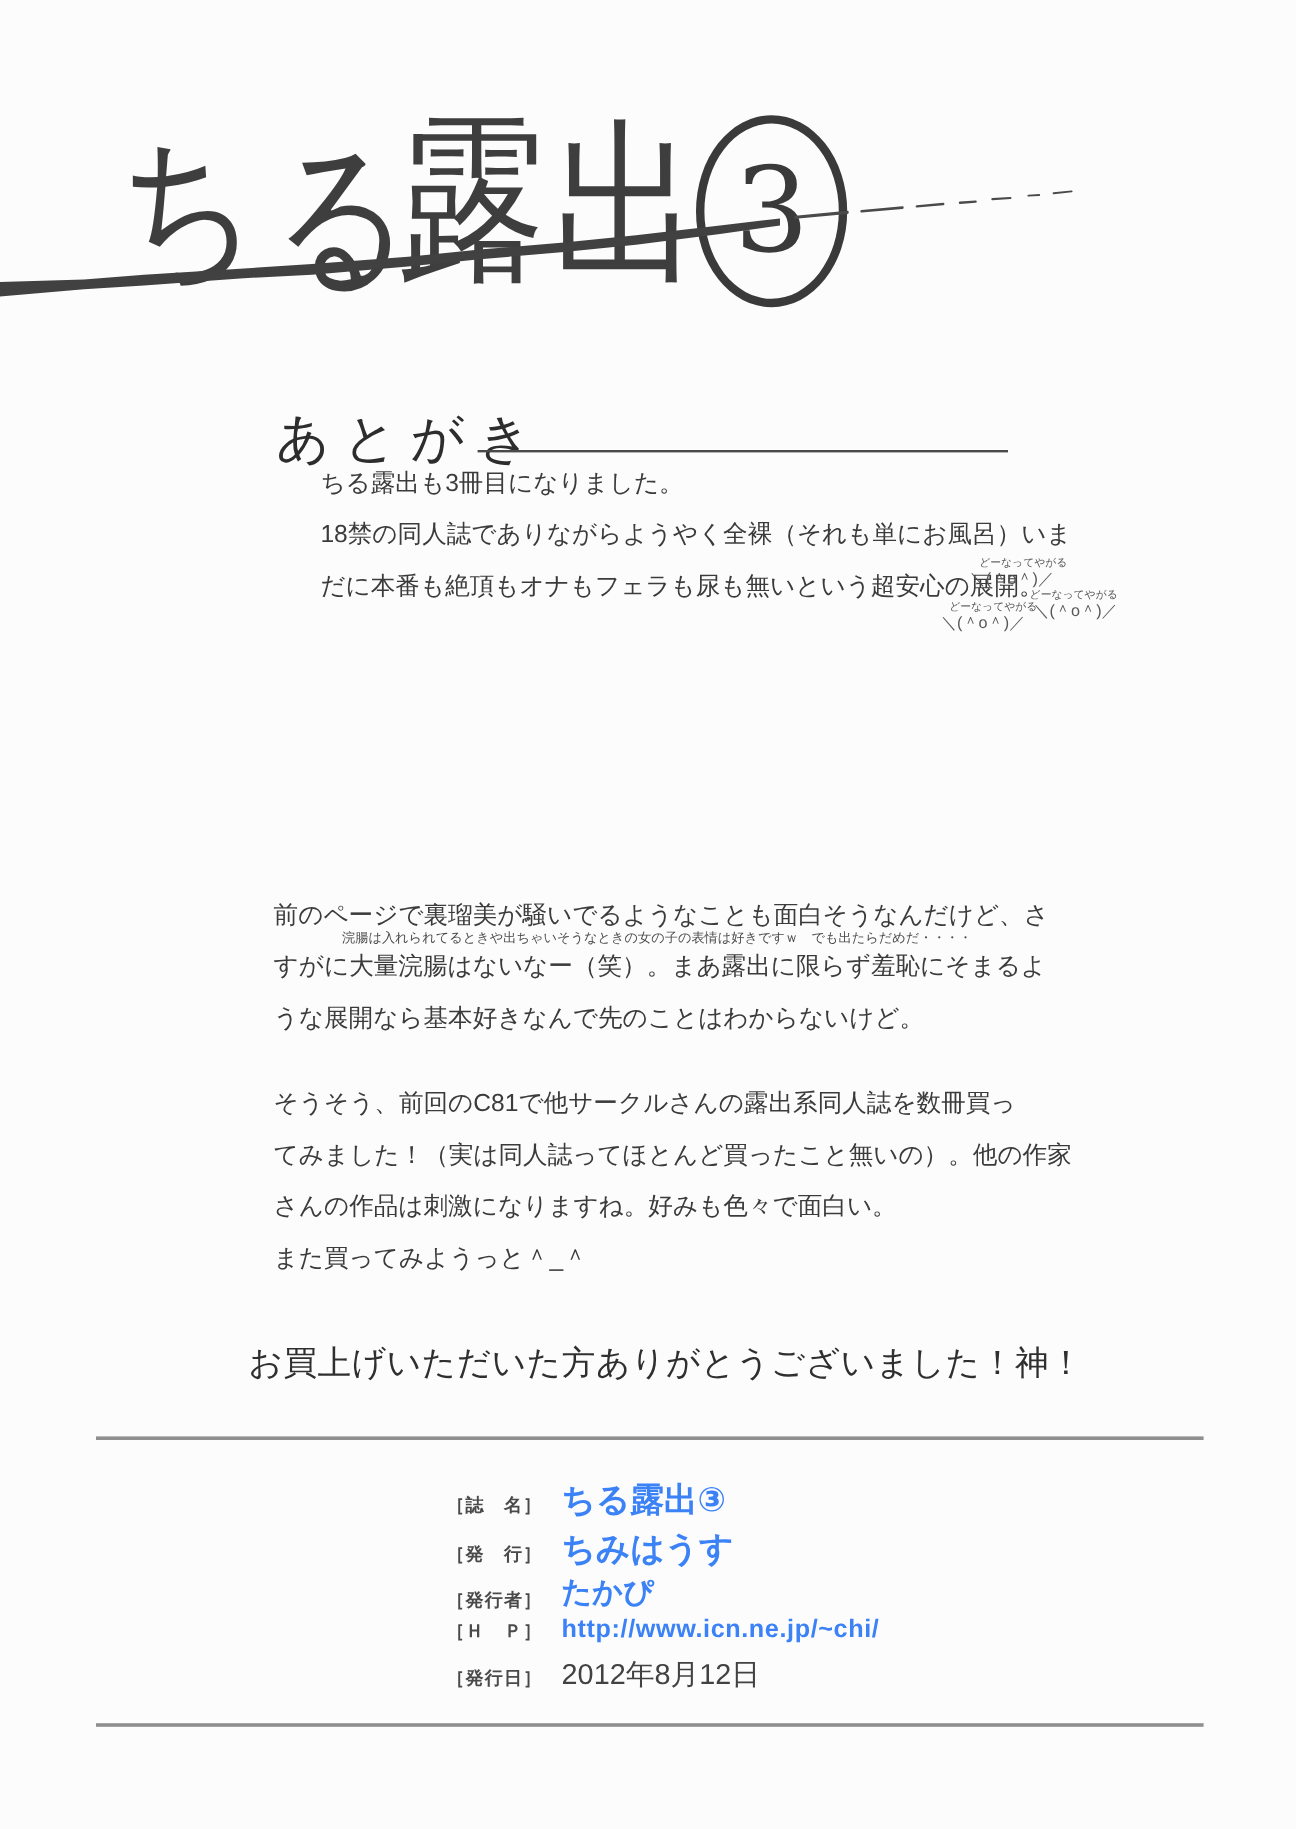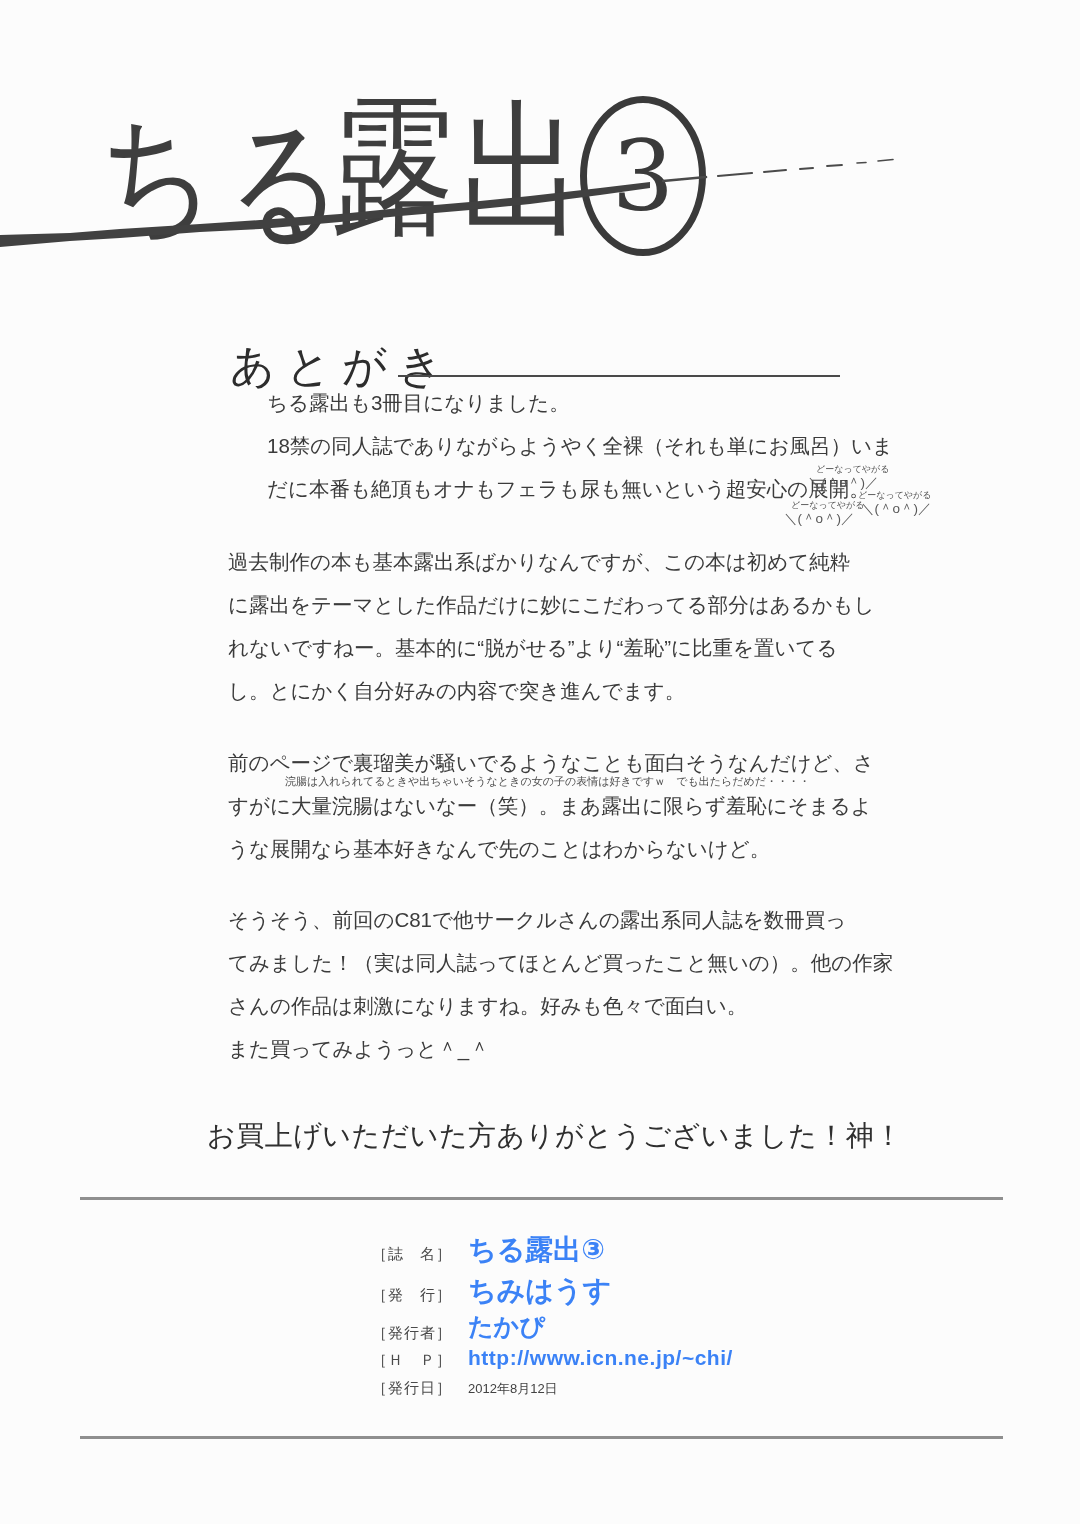--- a/index.html
+++ b/index.html
@@ -138,12 +138,6 @@
     <span class="kface">＼(＾o＾)／</span>
   </div>
 
-  <div class="para" id="p2">
-    <div class="bline">過去制作の本も基本露出系ばかりなんですが、この本は初めて純粋</div>
-    <div class="bline">に露出をテーマとした作品だけに妙にこだわってる部分はあるかもし</div>
-    <div class="bline">れないですねー。基本的に“脱がせる”より“羞恥”に比重を置いてる</div>
-    <div class="bline">し。とにかく自分好みの内容で突き進んでます。</div>
-  </div>
 
   <div class="para" id="p3">
     <div class="bline">前のページで裏瑠美が騒いでるようなことも面白そうなんだけど、さ</div>

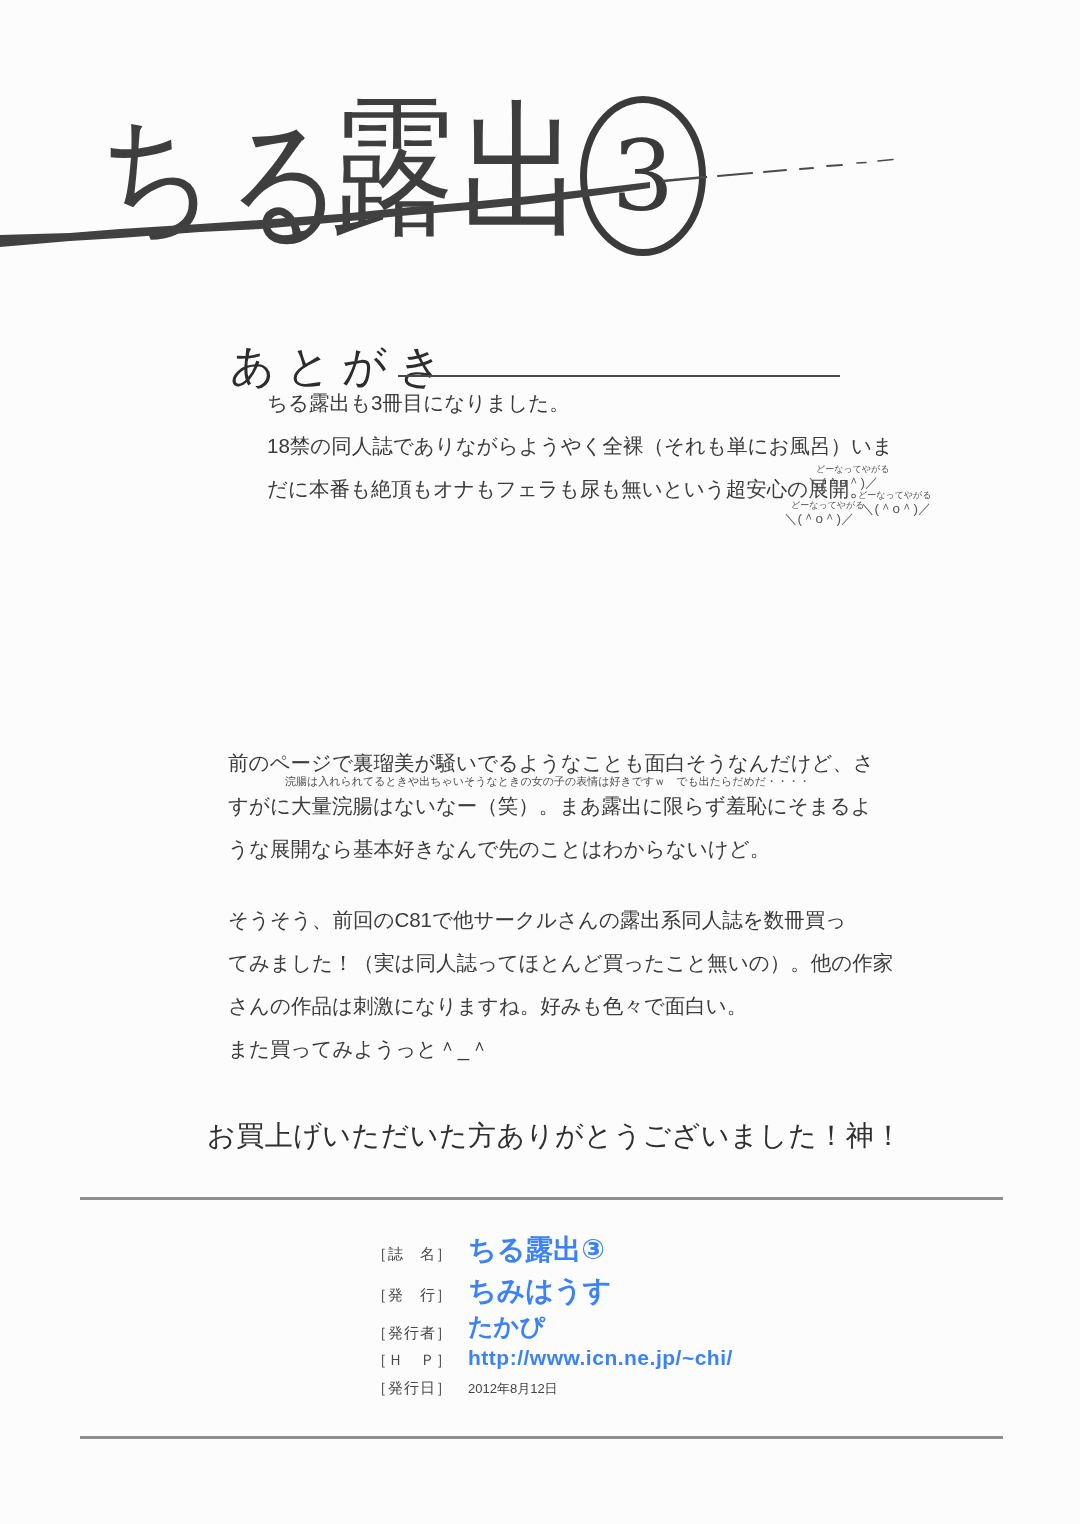--- a/index.html
+++ b/index.html
@@ -76,7 +76,7 @@
   .rule-top{top:1197px;}
   .rule-bottom{top:1436px;}
   .crow{position:absolute;left:372px;display:flex;align-items:baseline;gap:16px;white-space:nowrap;}
-  .clabel{font-size:15px;color:#4a4a4a;letter-spacing:1px;}
+  .clabel{font-size:15px;color:#4a4a4a;letter-spacing:1px;font-weight:bold;}
   .cvalue{color:#3b82f6;}
   #crow0{top:1231px;} #crow0 .cvalue{font-size:28px;font-weight:bold;}
   #crow1{top:1272px;} #crow1 .cvalue{font-size:28px;font-weight:bold;}

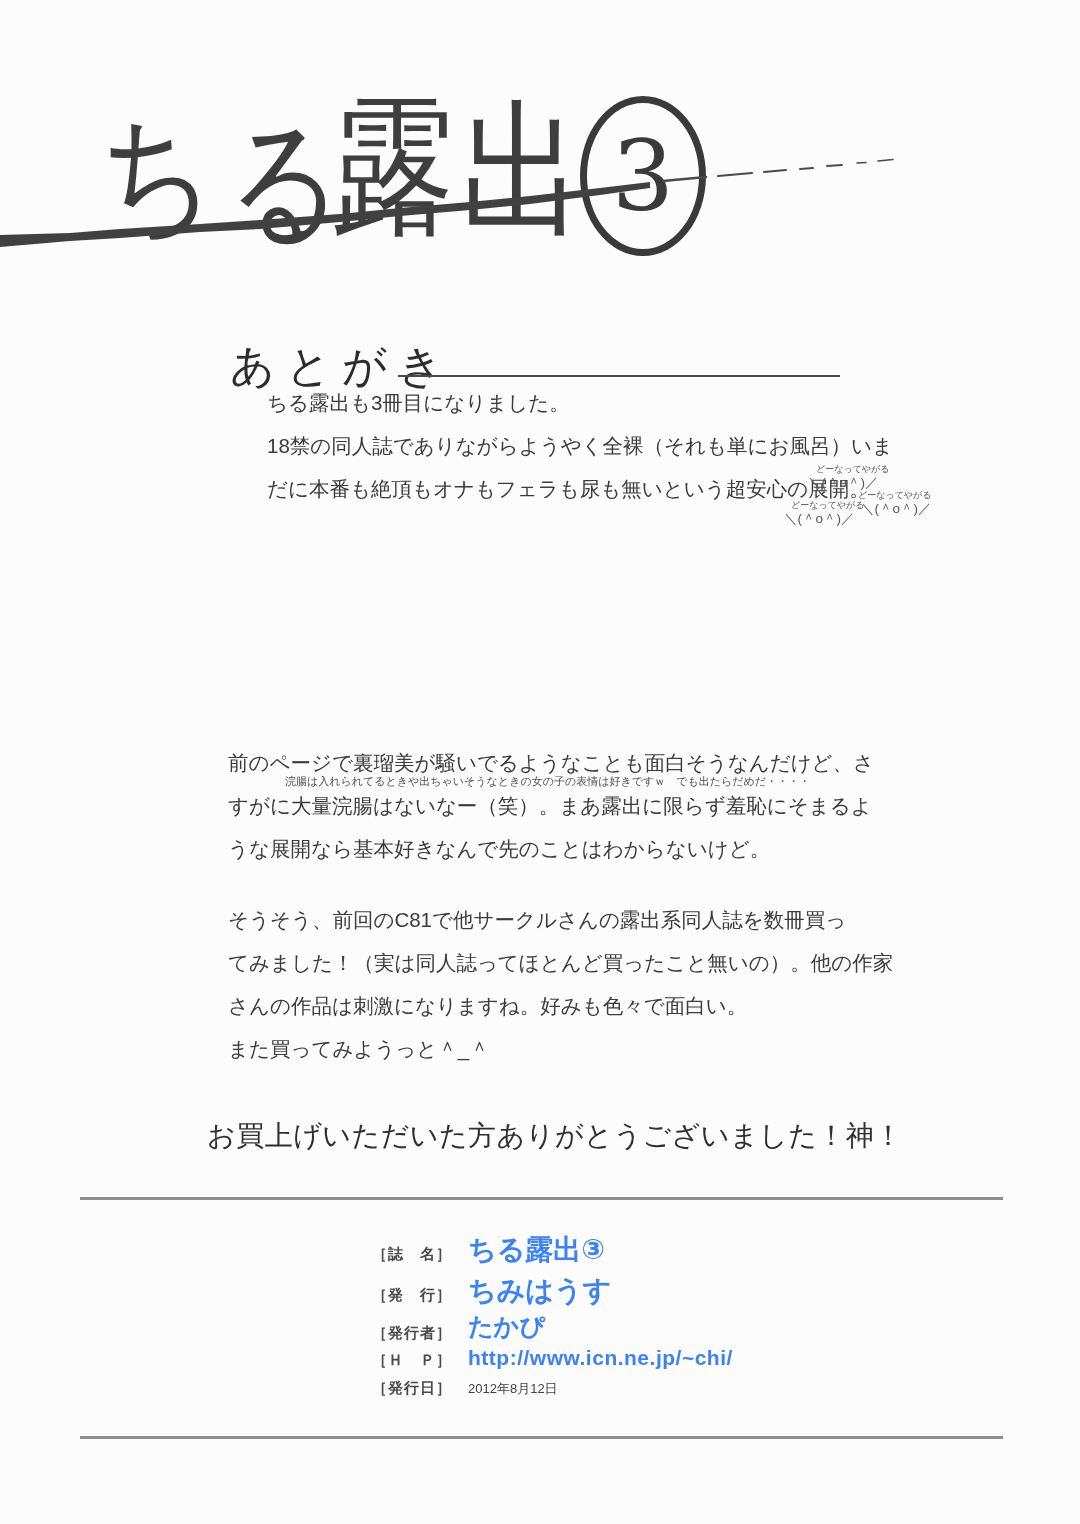--- a/index.html
+++ b/index.html
@@ -82,7 +82,7 @@
   #crow1{top:1272px;} #crow1 .cvalue{font-size:28px;font-weight:bold;}
   #crow2{top:1310px;align-items:flex-end;} #crow2 .cvalue{font-size:25px;font-weight:bold;}
   #crow3{top:1346px;} #crow3 .cvalue{font-size:21px;font-weight:bold;letter-spacing:0.5px;}
-  #crow4{top:1379px;} #crow4 .cvalue{font-size:13px;font-weight:normal;color:#424242;}
+  #crow4{top:1379px;} #crow4 .cvalue{font-size:24px;font-weight:normal;color:#424242;}
 </style>
 </head>
 <body>

